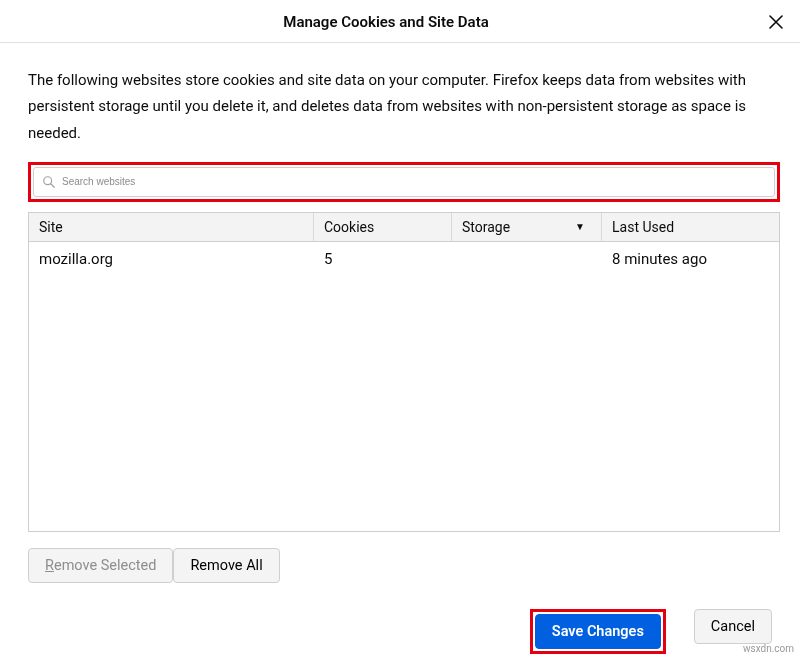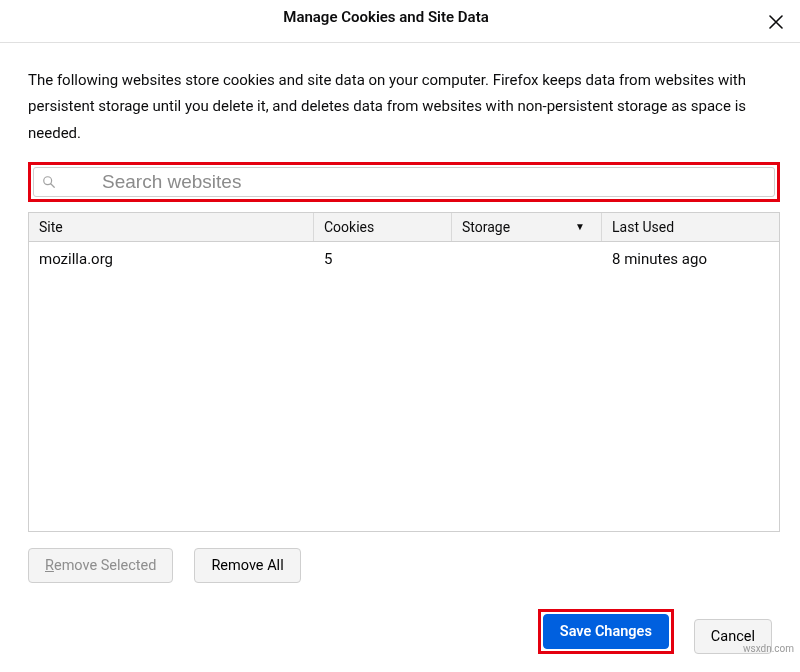--- a/index.html
+++ b/index.html
@@ -15,7 +15,7 @@
     .dialog { display: flex; flex-direction: column; height: 100%; }
     .titlebar {
       display: flex;
-      align-items: flex-start;
+      align-items: center;
       padding: 8px 10px 6px 10px;
       border-bottom: 1px solid #e0e0e0;
     }

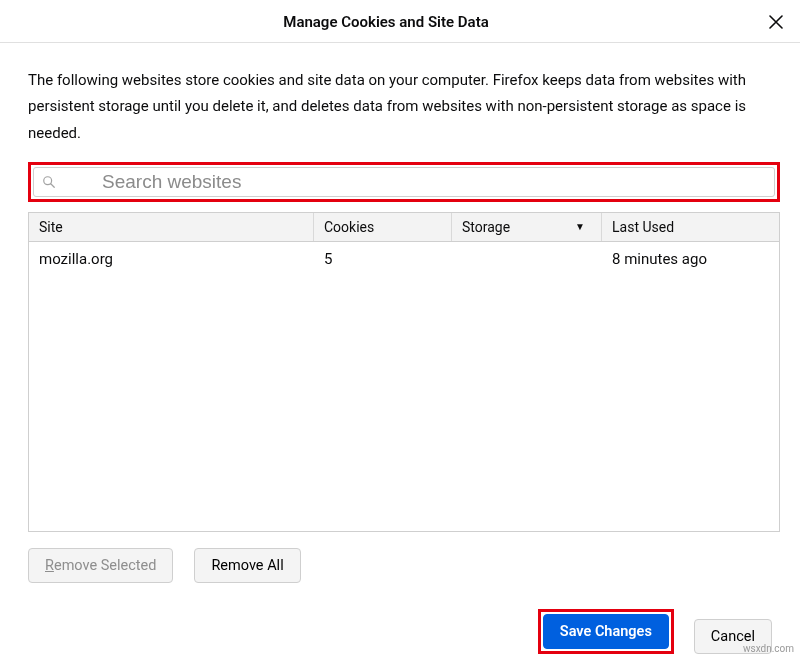--- a/index.html
+++ b/index.html
@@ -58,10 +58,9 @@
       border: none;
       outline: none;
       flex: 1;
-      font-size: 19px;
+      font-size: 10px;
       color: #14532d;
       background: transparent;
-      margin-left: 40px;
     }
     .search-box input::placeholder { color: #8b8b8b; }
     .table-wrap {

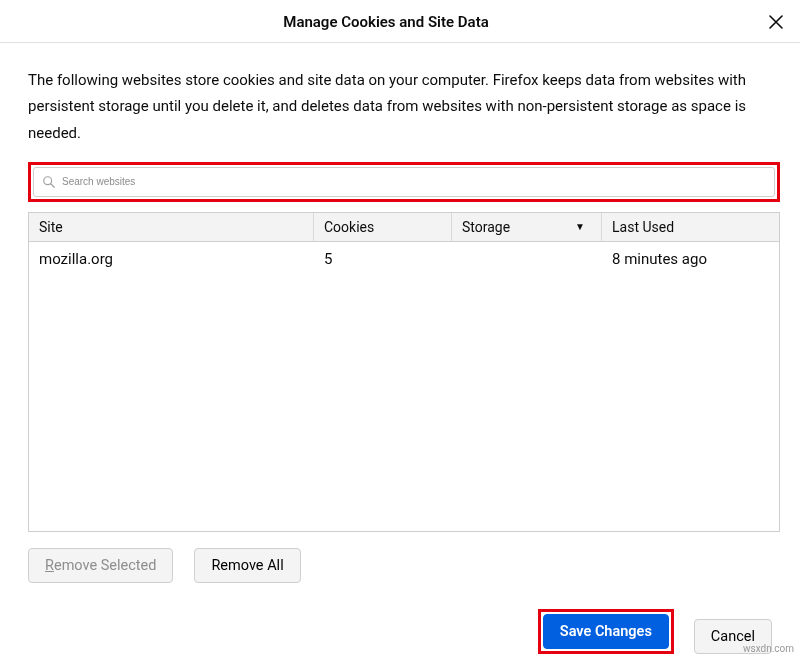--- a/index.html
+++ b/index.html
@@ -85,7 +85,7 @@
     .tbody { flex: 1; overflow: auto; background: #fff; }
     .row { display: flex; padding: 8px 0; font-size: 15px; }
     .td { padding: 0 10px; }
-    .bottom-bar { padding: 16px 0 0 0; display: flex; gap: 21px; }
+    .bottom-bar { padding: 16px 0 0 0; display: flex; gap: 0; }
     .btn {
       border: 1px solid #cfcfcf;
       background: #f4f4f4;

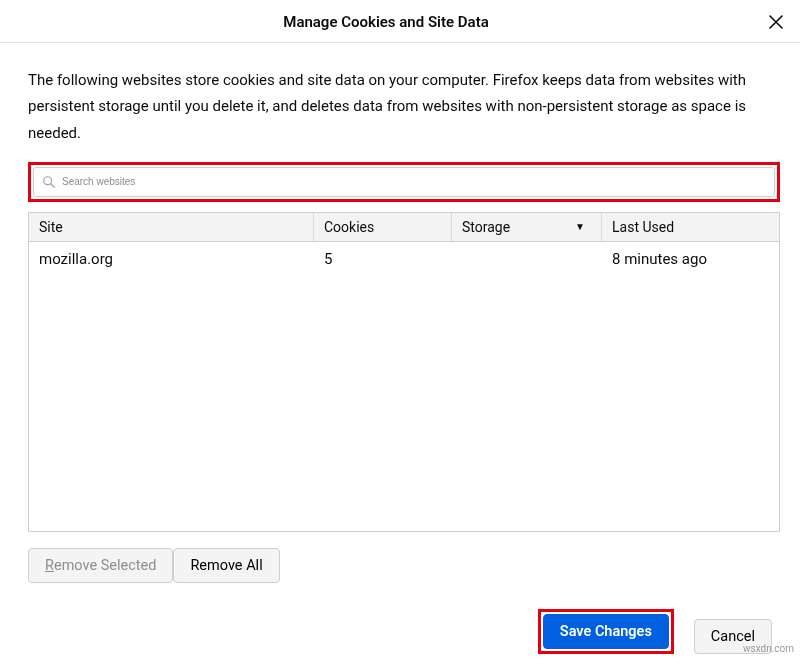--- a/index.html
+++ b/index.html
@@ -99,8 +99,8 @@
     .footer {
       display: flex;
       justify-content: flex-end;
-      align-items: flex-end;
-      gap: 20px;
+      align-items: flex-start;
+      gap: 28px;
       padding: 16px 28px 18px 28px;
     }
     .save-wrap { border: 3px solid #e4000f; padding: 2px; display: inline-block; }

